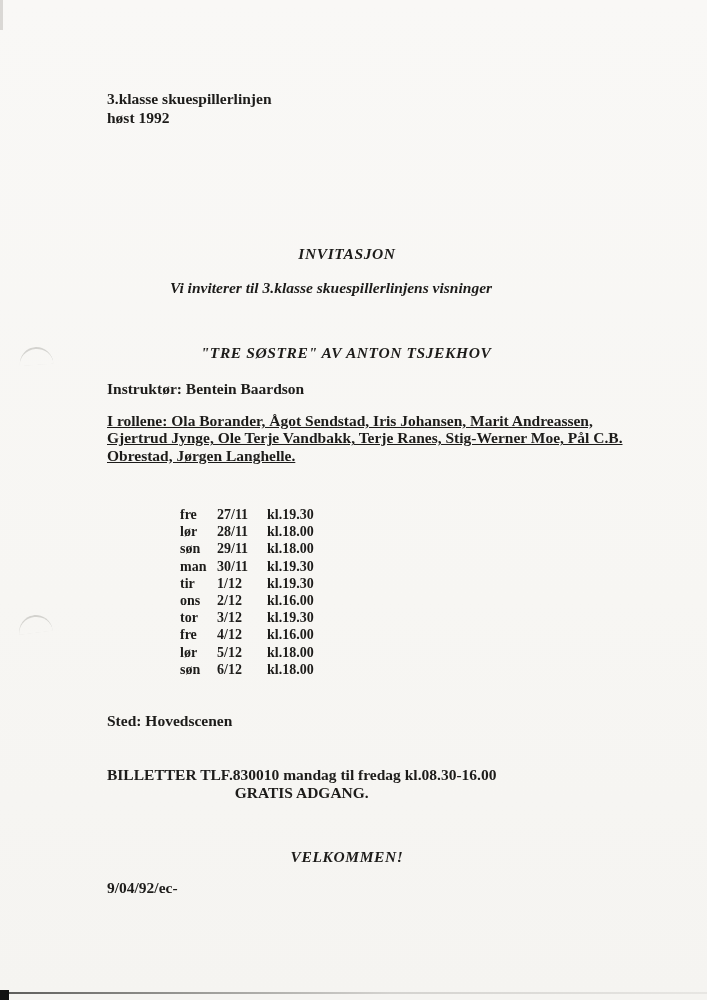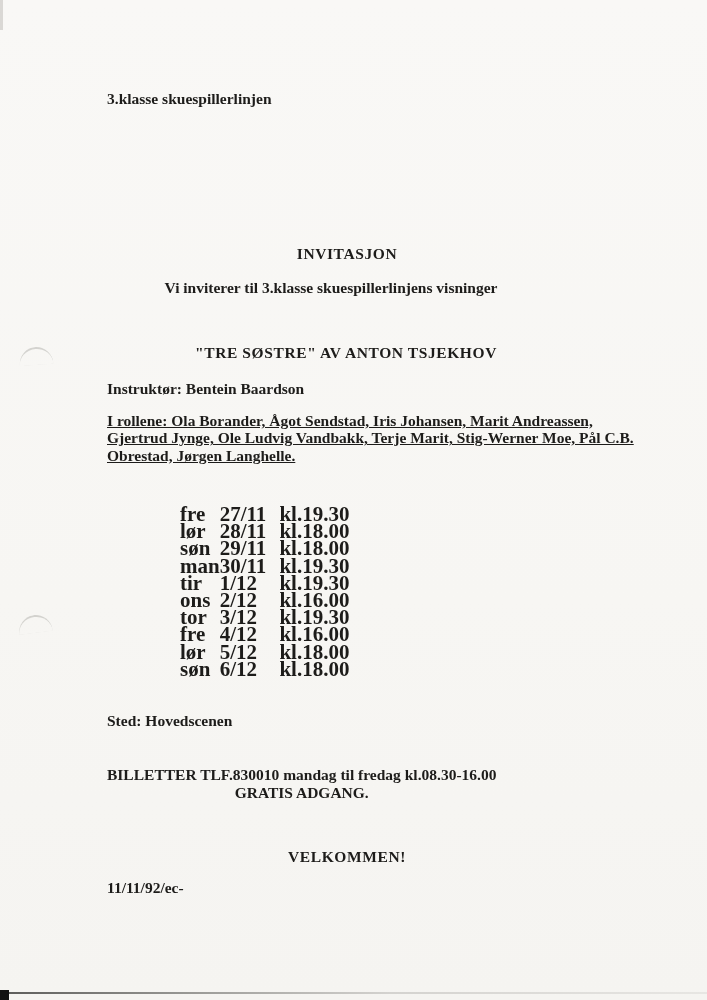--- a/index.html
+++ b/index.html
@@ -88,6 +88,7 @@
 
   <div class="abs left-block hdr" style="top:89px;">
     <div>3.klasse skuespillerlinjen</div>
+    <div>høst 1992</div>
   </div>
 
   <div class="abs centered title" style="left:347px; top:245px;">INVITASJON</div>

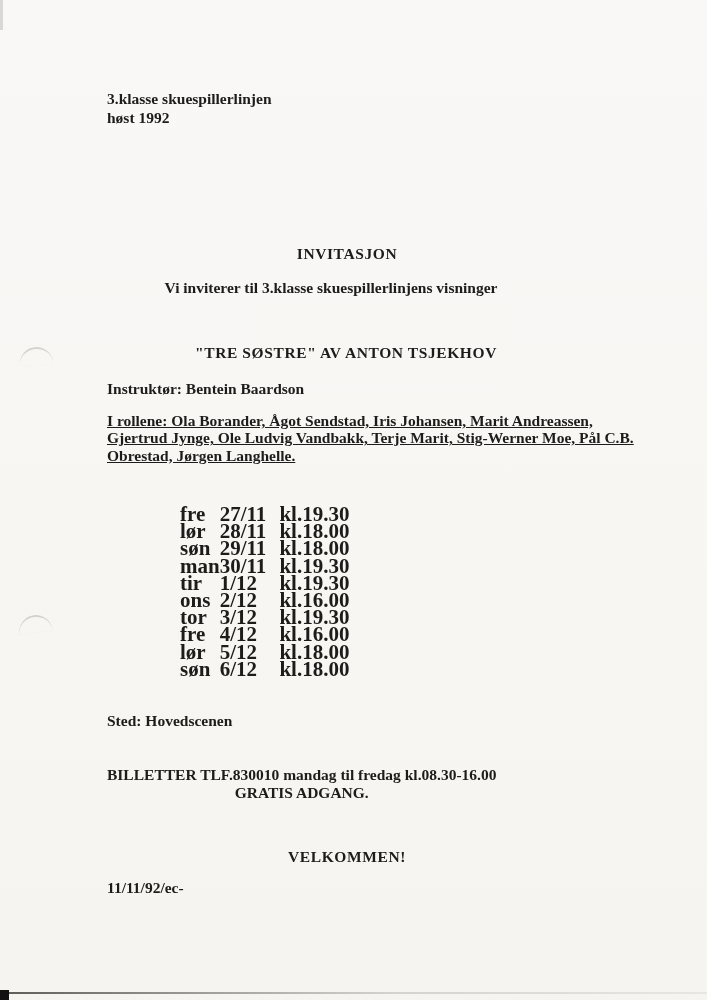--- a/index.html
+++ b/index.html
@@ -25,6 +25,7 @@
     transform: translateX(-50%);
     white-space: nowrap;
     text-align: center;
+    font-style: italic;
   }
   .left-block { left: 79px; margin-left: 28px; }
   .title { letter-spacing: 0.6px; }

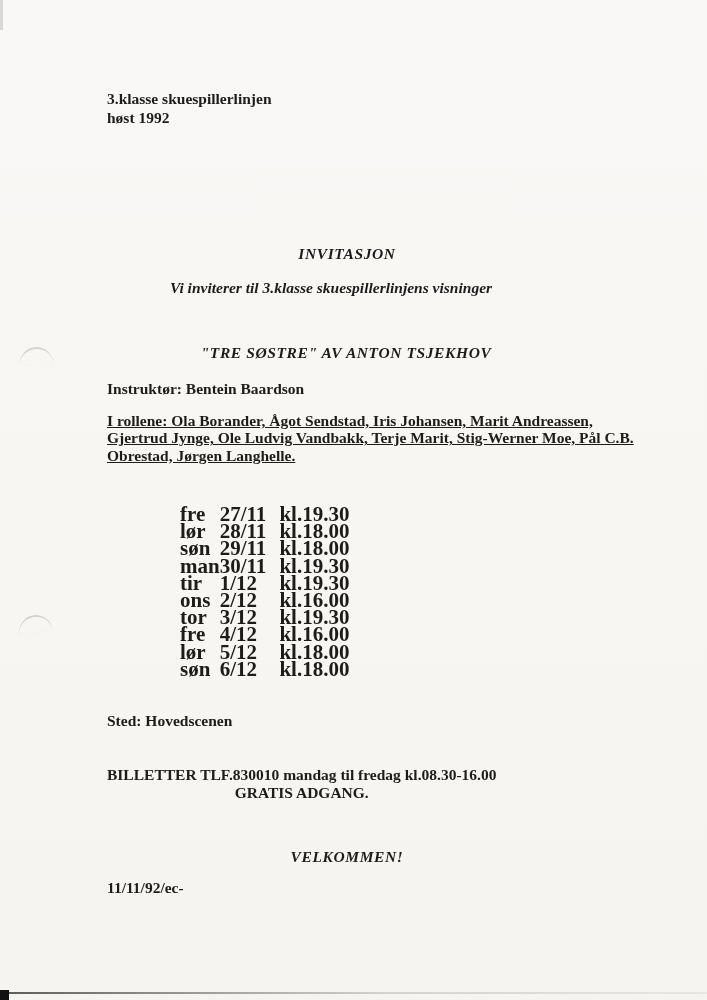--- a/index.html
+++ b/index.html
@@ -102,7 +102,7 @@
 
   <div class="abs left-block para" style="top:412px;">
     <div>I rollene: Ola Borander, Ågot Sendstad, Iris Johansen, Marit Andreassen,</div>
-    <div>Gjertrud Jynge, Ole Ludvig Vandbakk, Terje Marit, Stig-Werner Moe, Pål C.B.</div>
+    <div>Gjertrud Jynge, Ole Terje Vandbakk, Terje Ranes, Stig-Werner Moe, Pål C.B.</div>
     <div>Obrestad, Jørgen Langhelle.</div>
   </div>
 

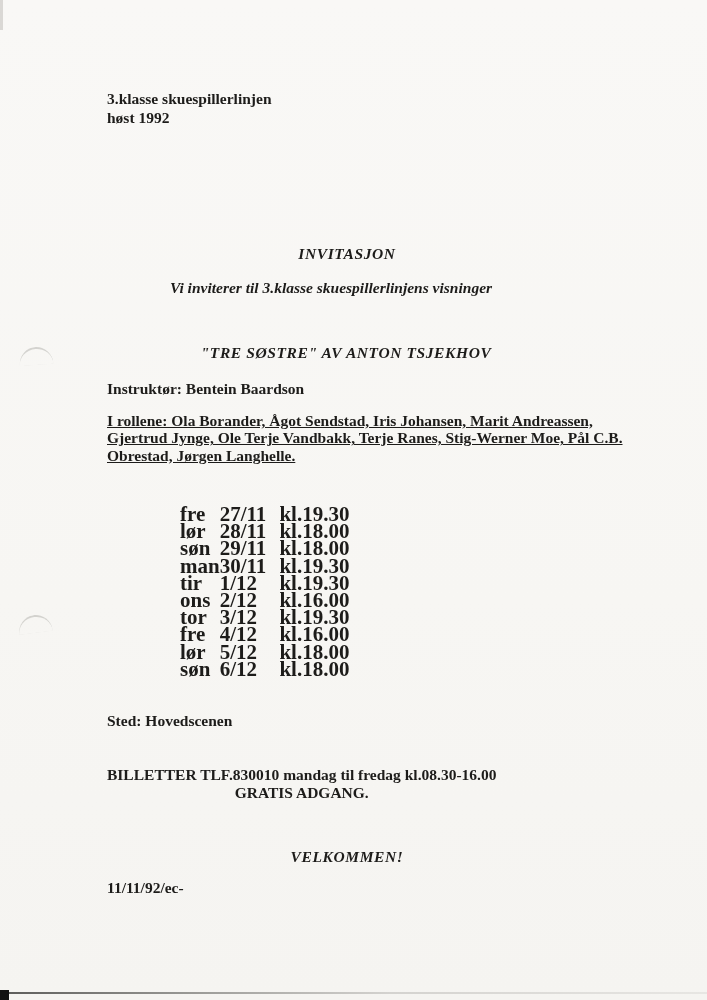--- a/index.html
+++ b/index.html
@@ -36,7 +36,7 @@
   .schedule {
     border-collapse: collapse;
     font-weight: bold;
-    font-size: 21px;
+    font-size: 14px;
     color: #1d1c1a;
   }
   .schedule td {

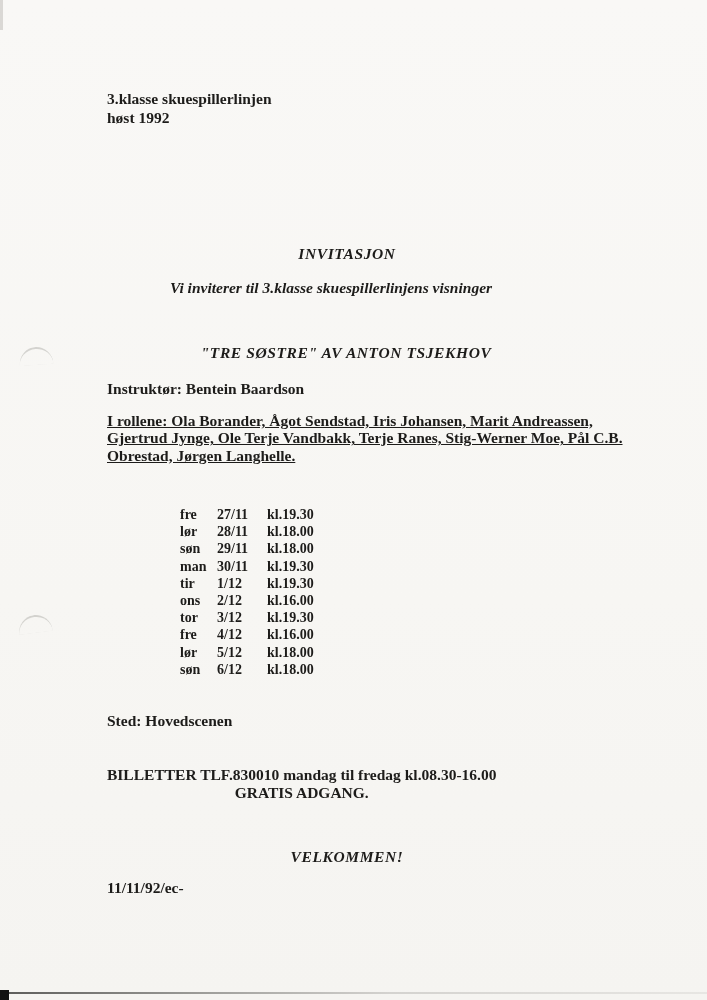--- a/index.html
+++ b/index.html
@@ -170,7 +170,7 @@
 
   <div class="abs centered title" style="left:347px; top:848px;">VELKOMMEN!</div>
 
-  <div class="abs left-block" style="top:879px;">11/11/92/ec-</div>
+  <div class="abs left-block" style="top:879px;">9/04/92/ec-</div>
 
 </div>
 

